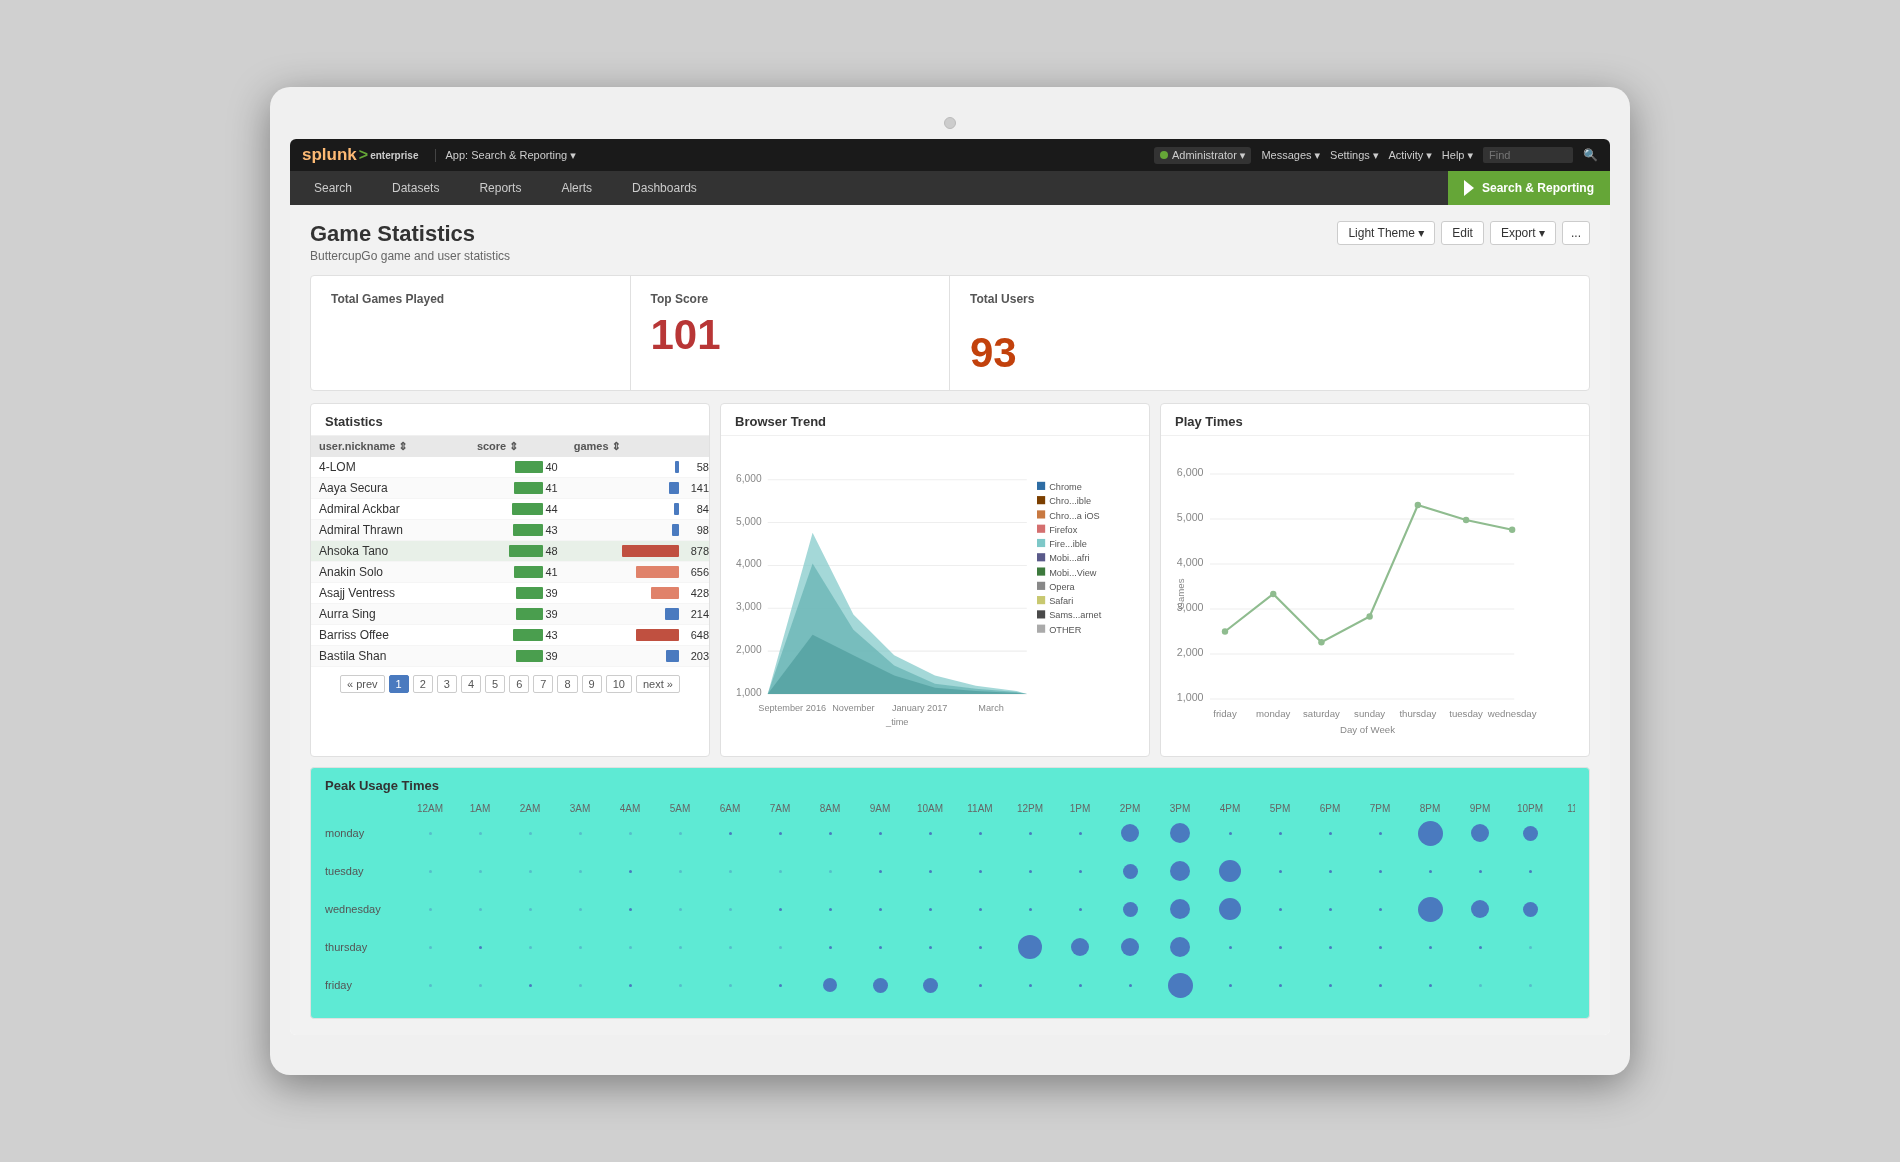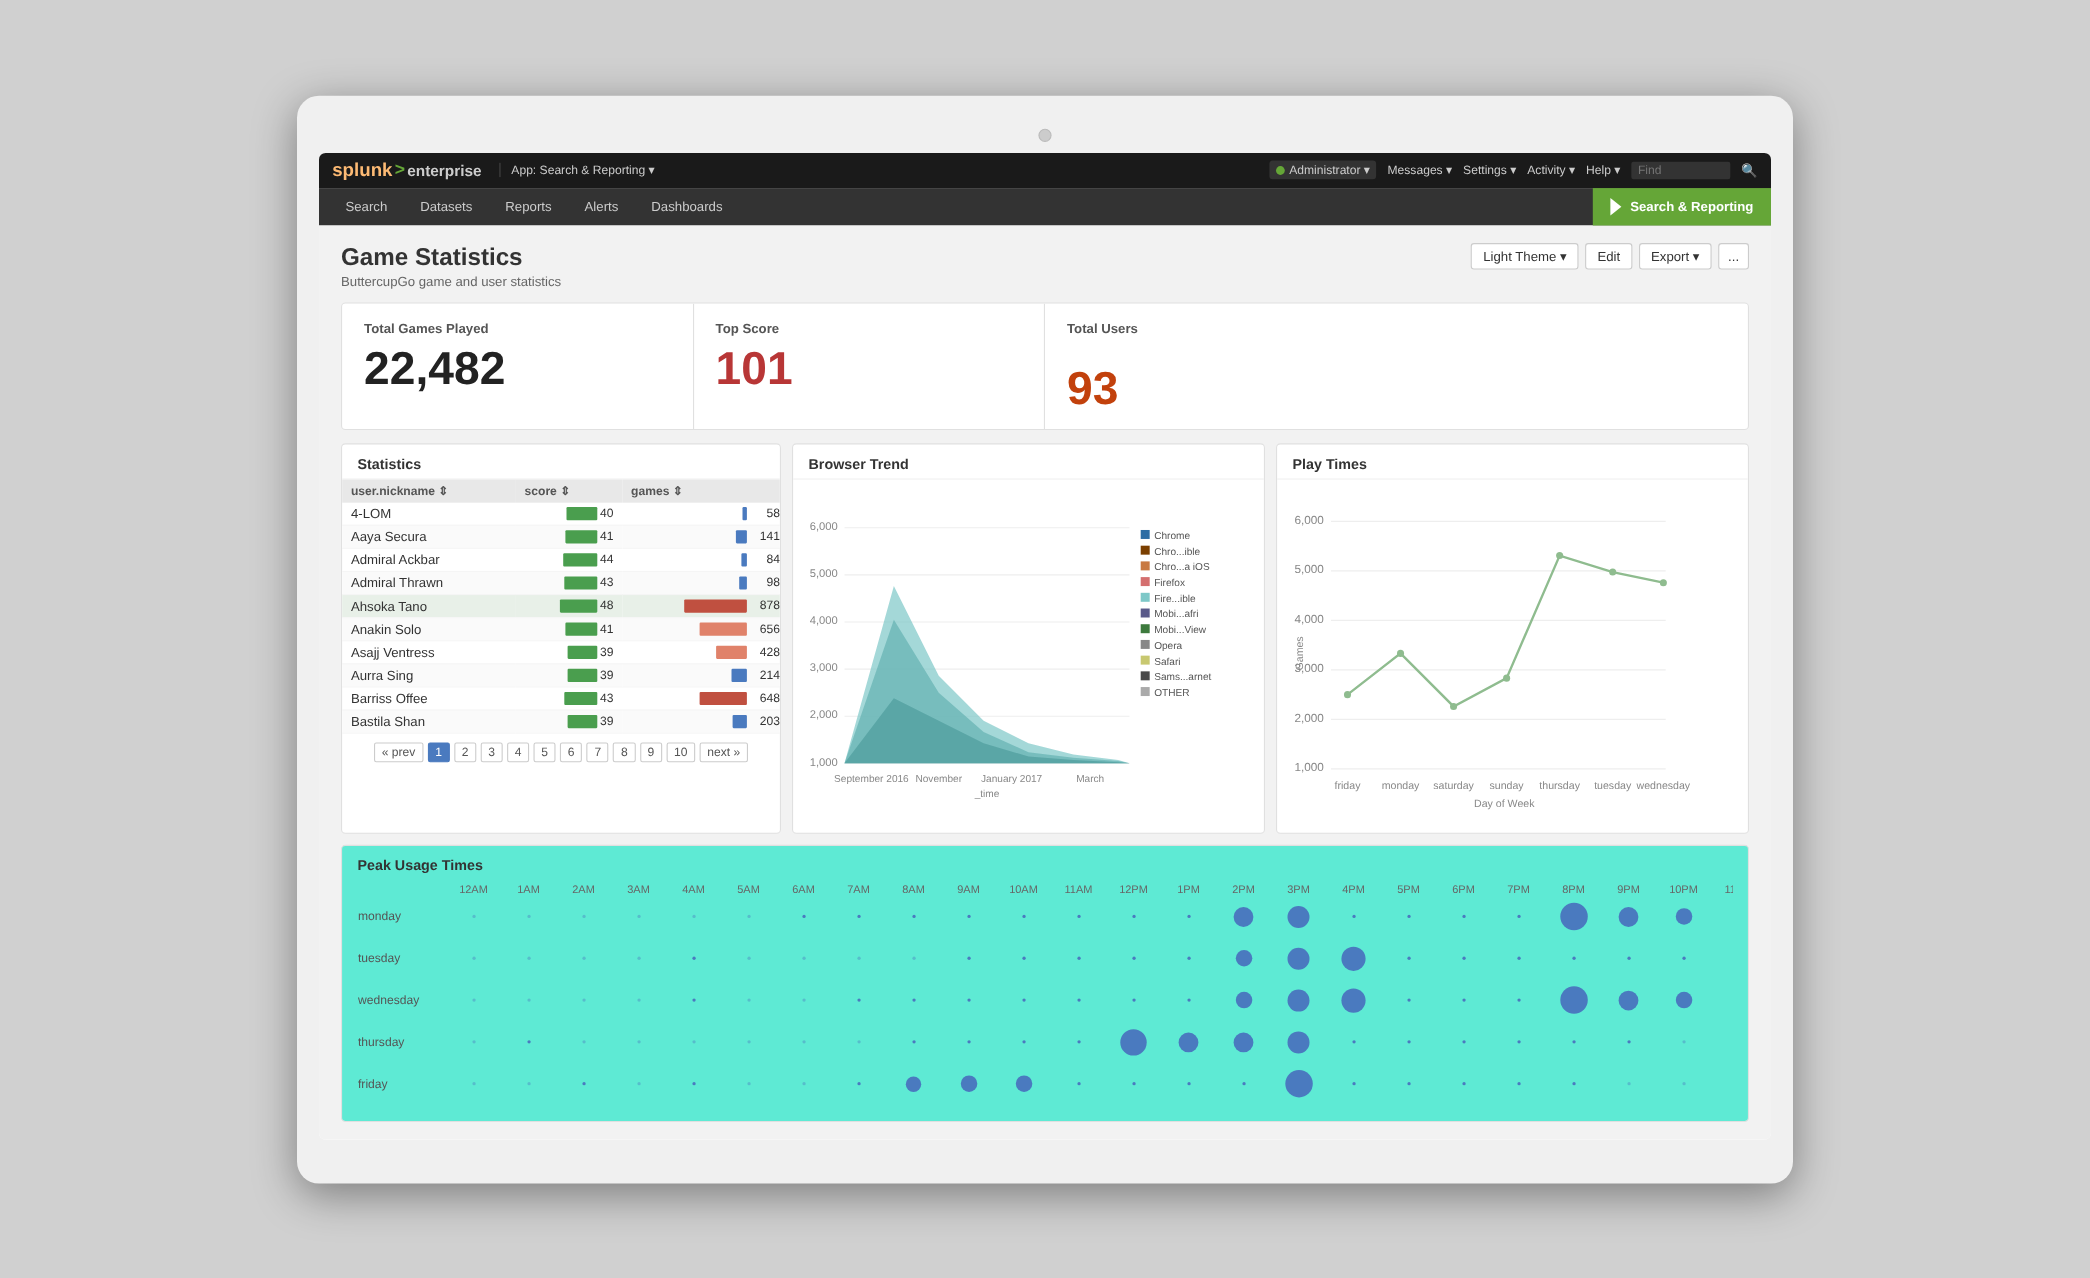--- a/index.html
+++ b/index.html
@@ -49,7 +49,7 @@
       gap: 2px;
     }
     .splunk-logo .gt { color: #65a637; font-size: 16px; }
-    .splunk-logo .enterprise { color: #ccc; font-size: 14px; }
+    .splunk-logo .enterprise { color: #ccc; font-size: 10px; }
     .app-label {
       color: #ccc;
       font-size: 11px;

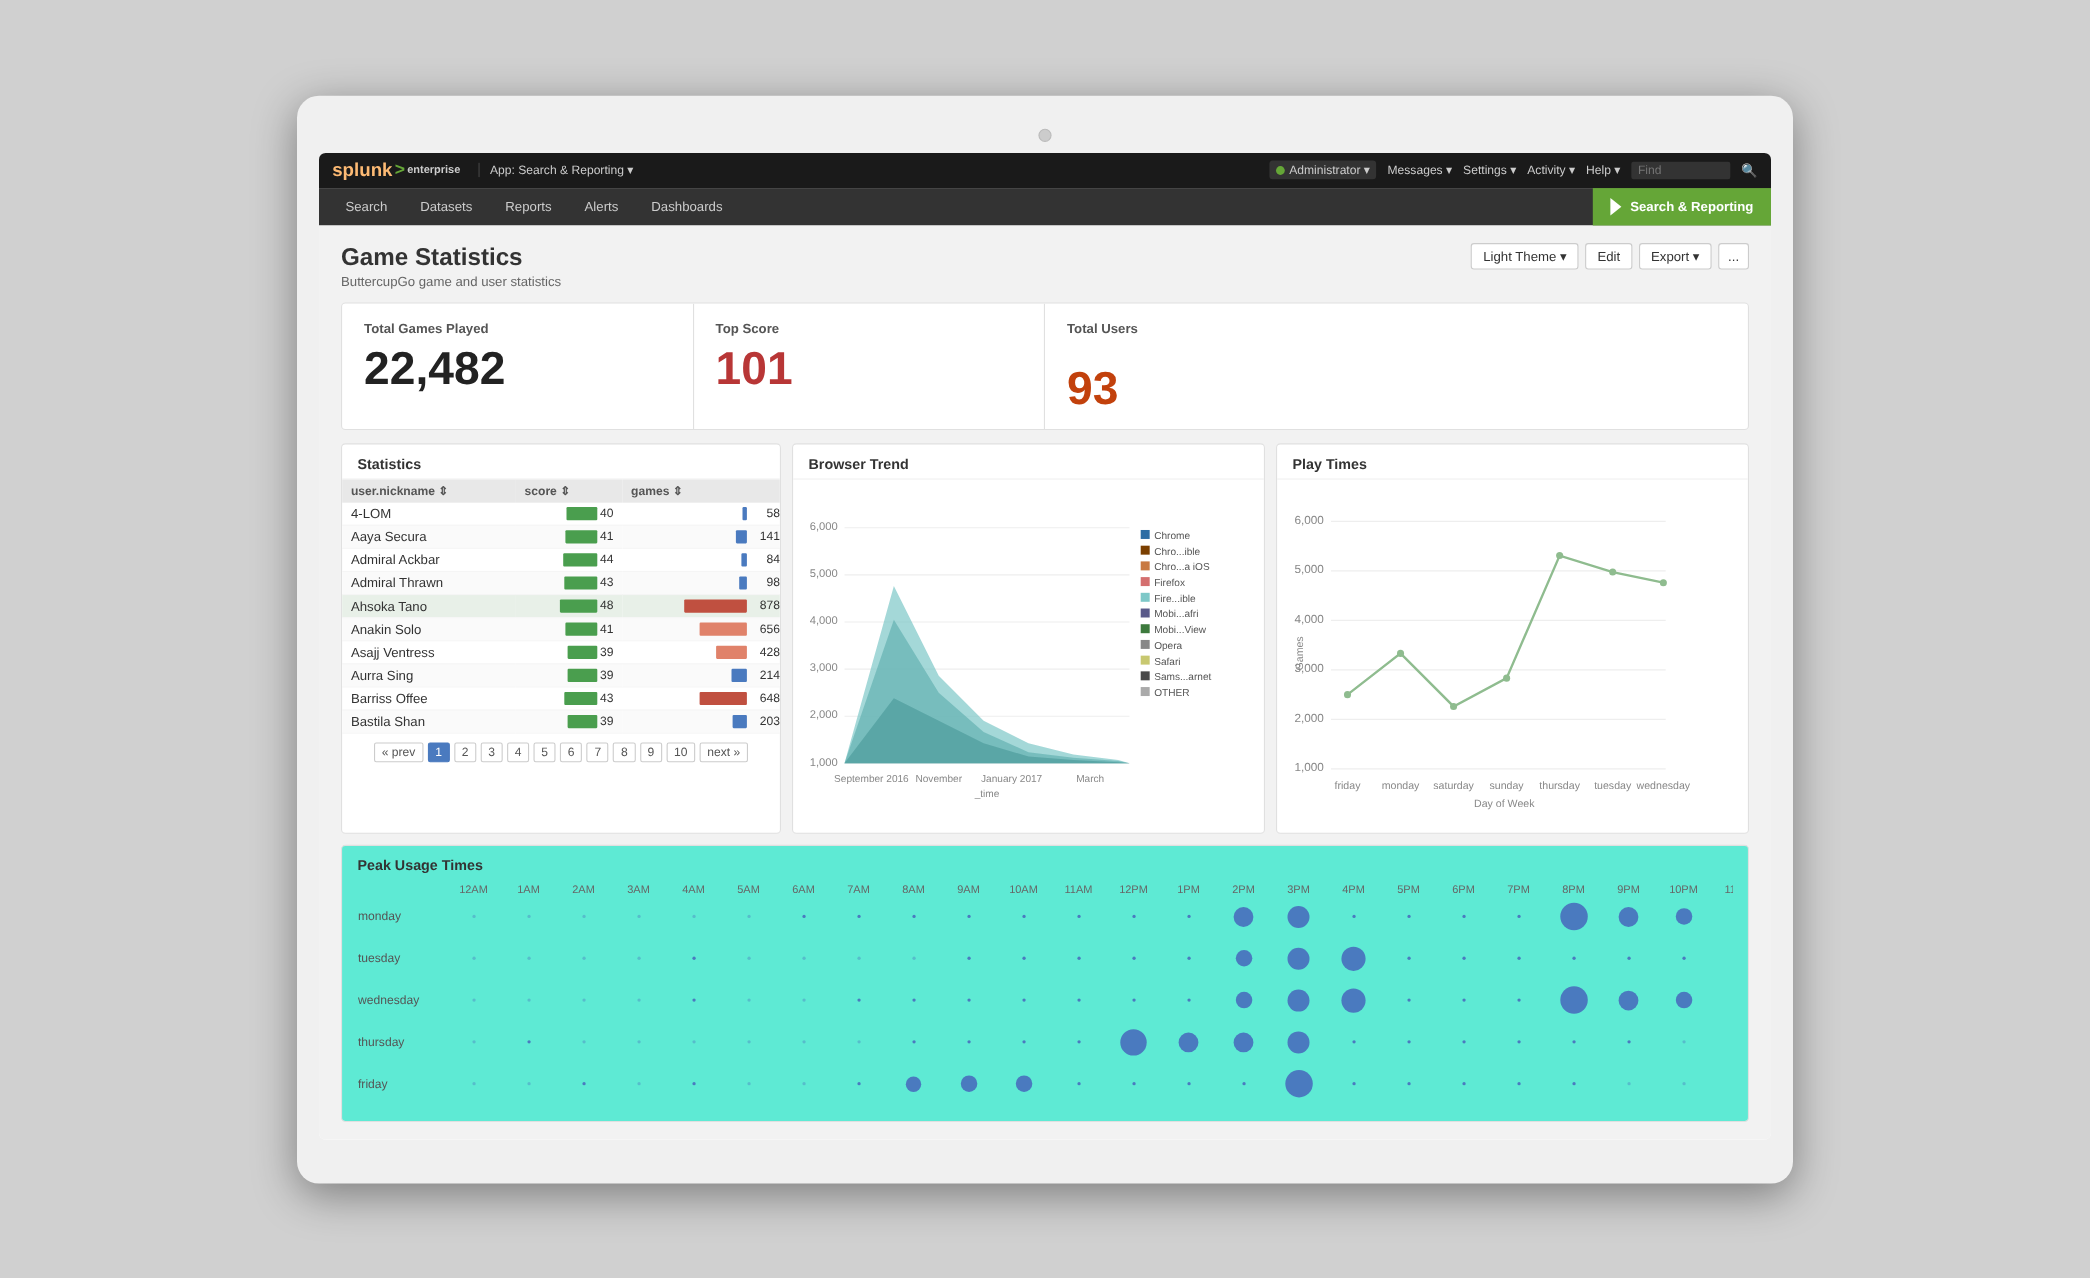--- a/index.html
+++ b/index.html
@@ -103,7 +103,7 @@
     }
     .sec-nav-items {
       display: flex;
-      gap: 2px;
+      gap: 12px;
       height: 100%;
     }
     .sec-nav-item {

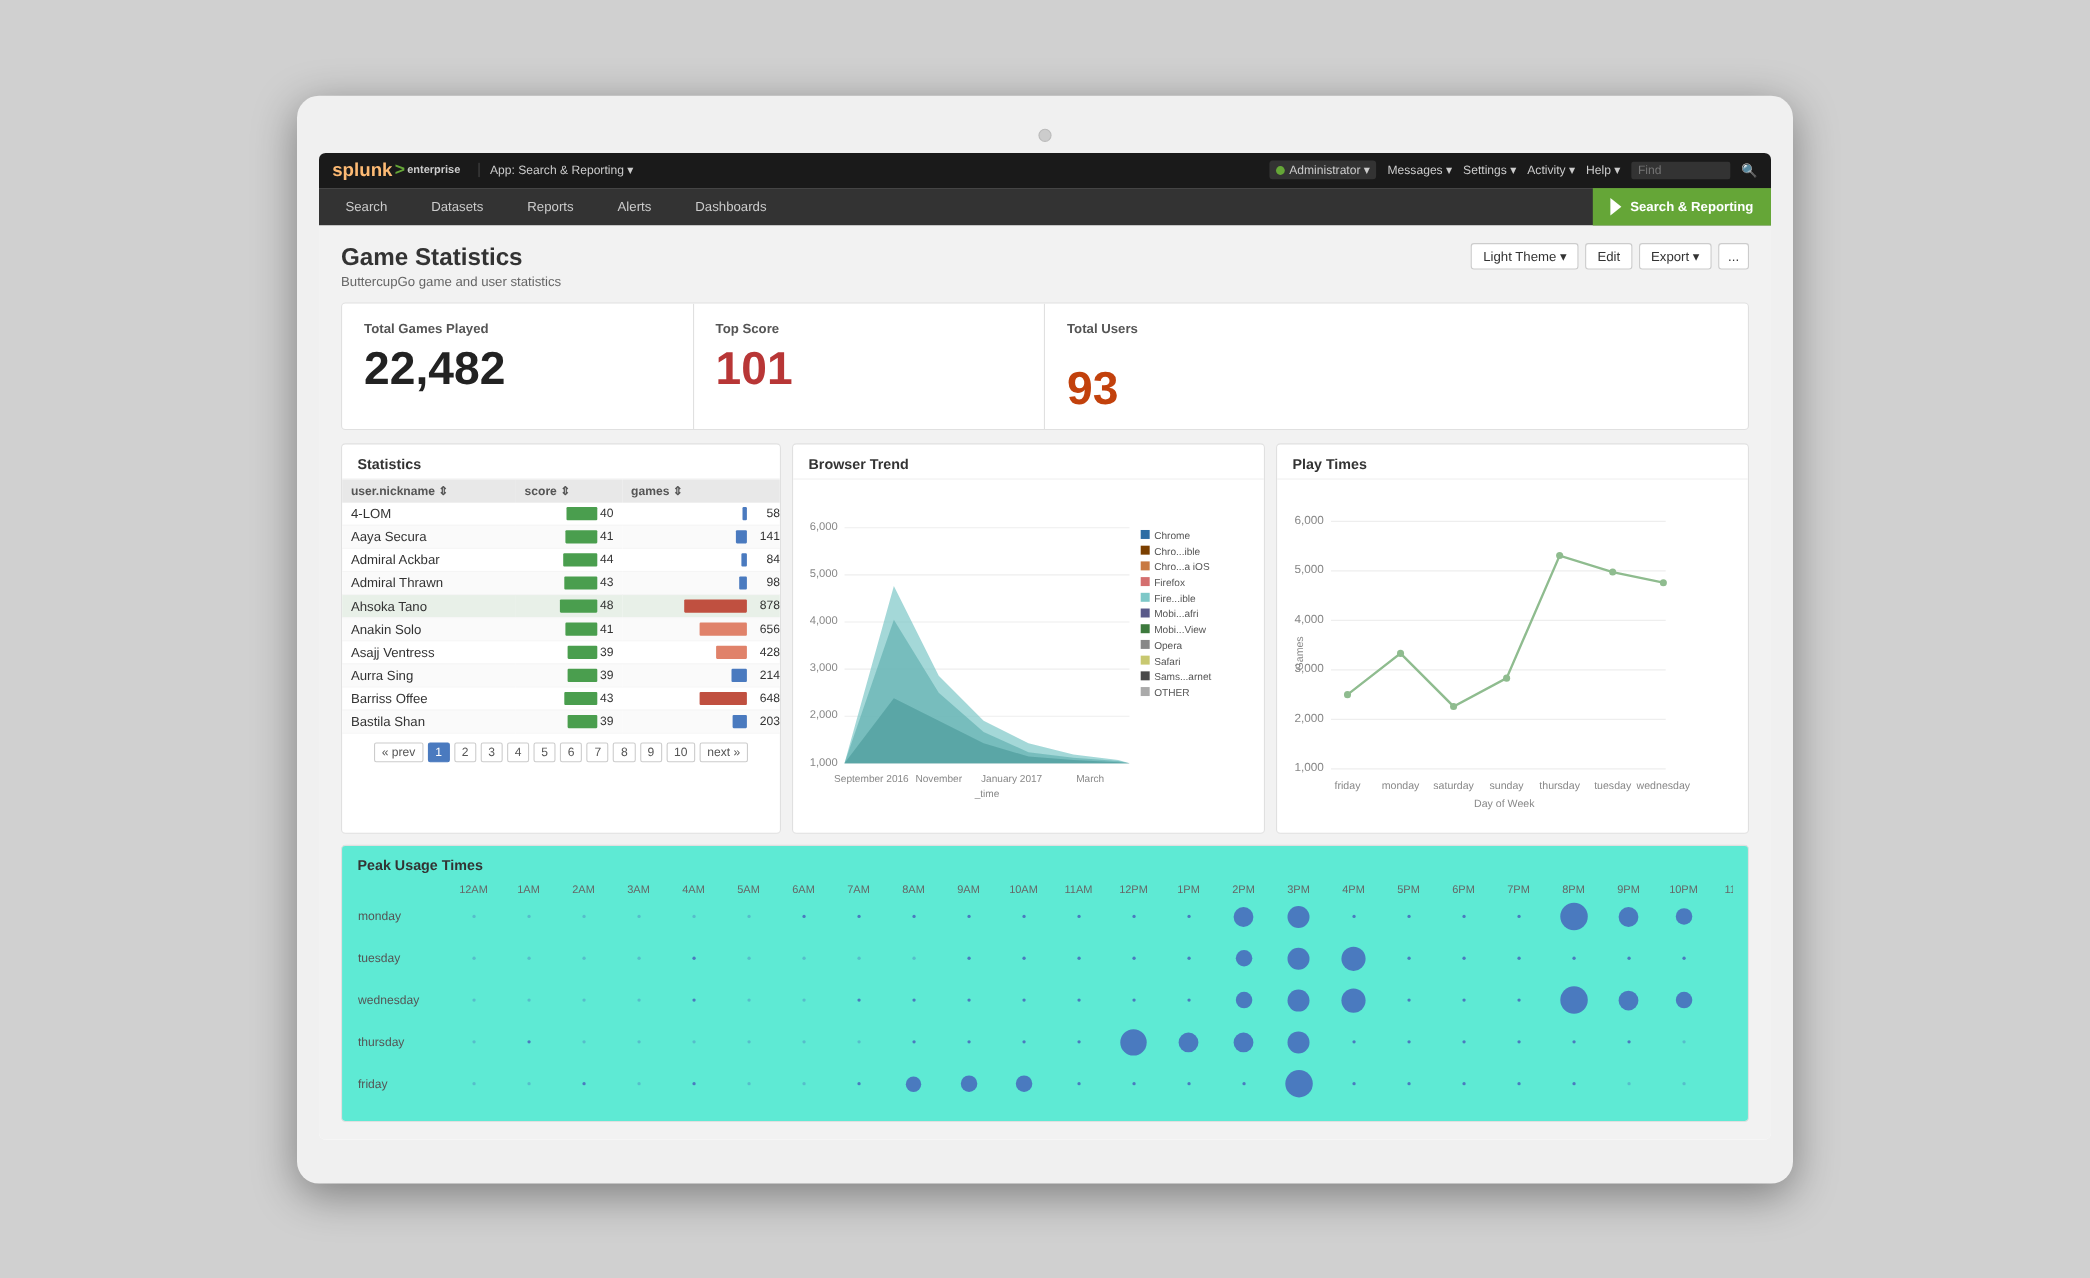--- a/index.html
+++ b/index.html
@@ -411,7 +411,6 @@
       <div class="stat-row">
         <div class="stat-box">
           <div class="stat-label">Total Games Played</div>
-          <div class="stat-value dark">22,482</div>
         </div>
         <div class="stat-box">
           <div class="stat-label">Top Score</div>

